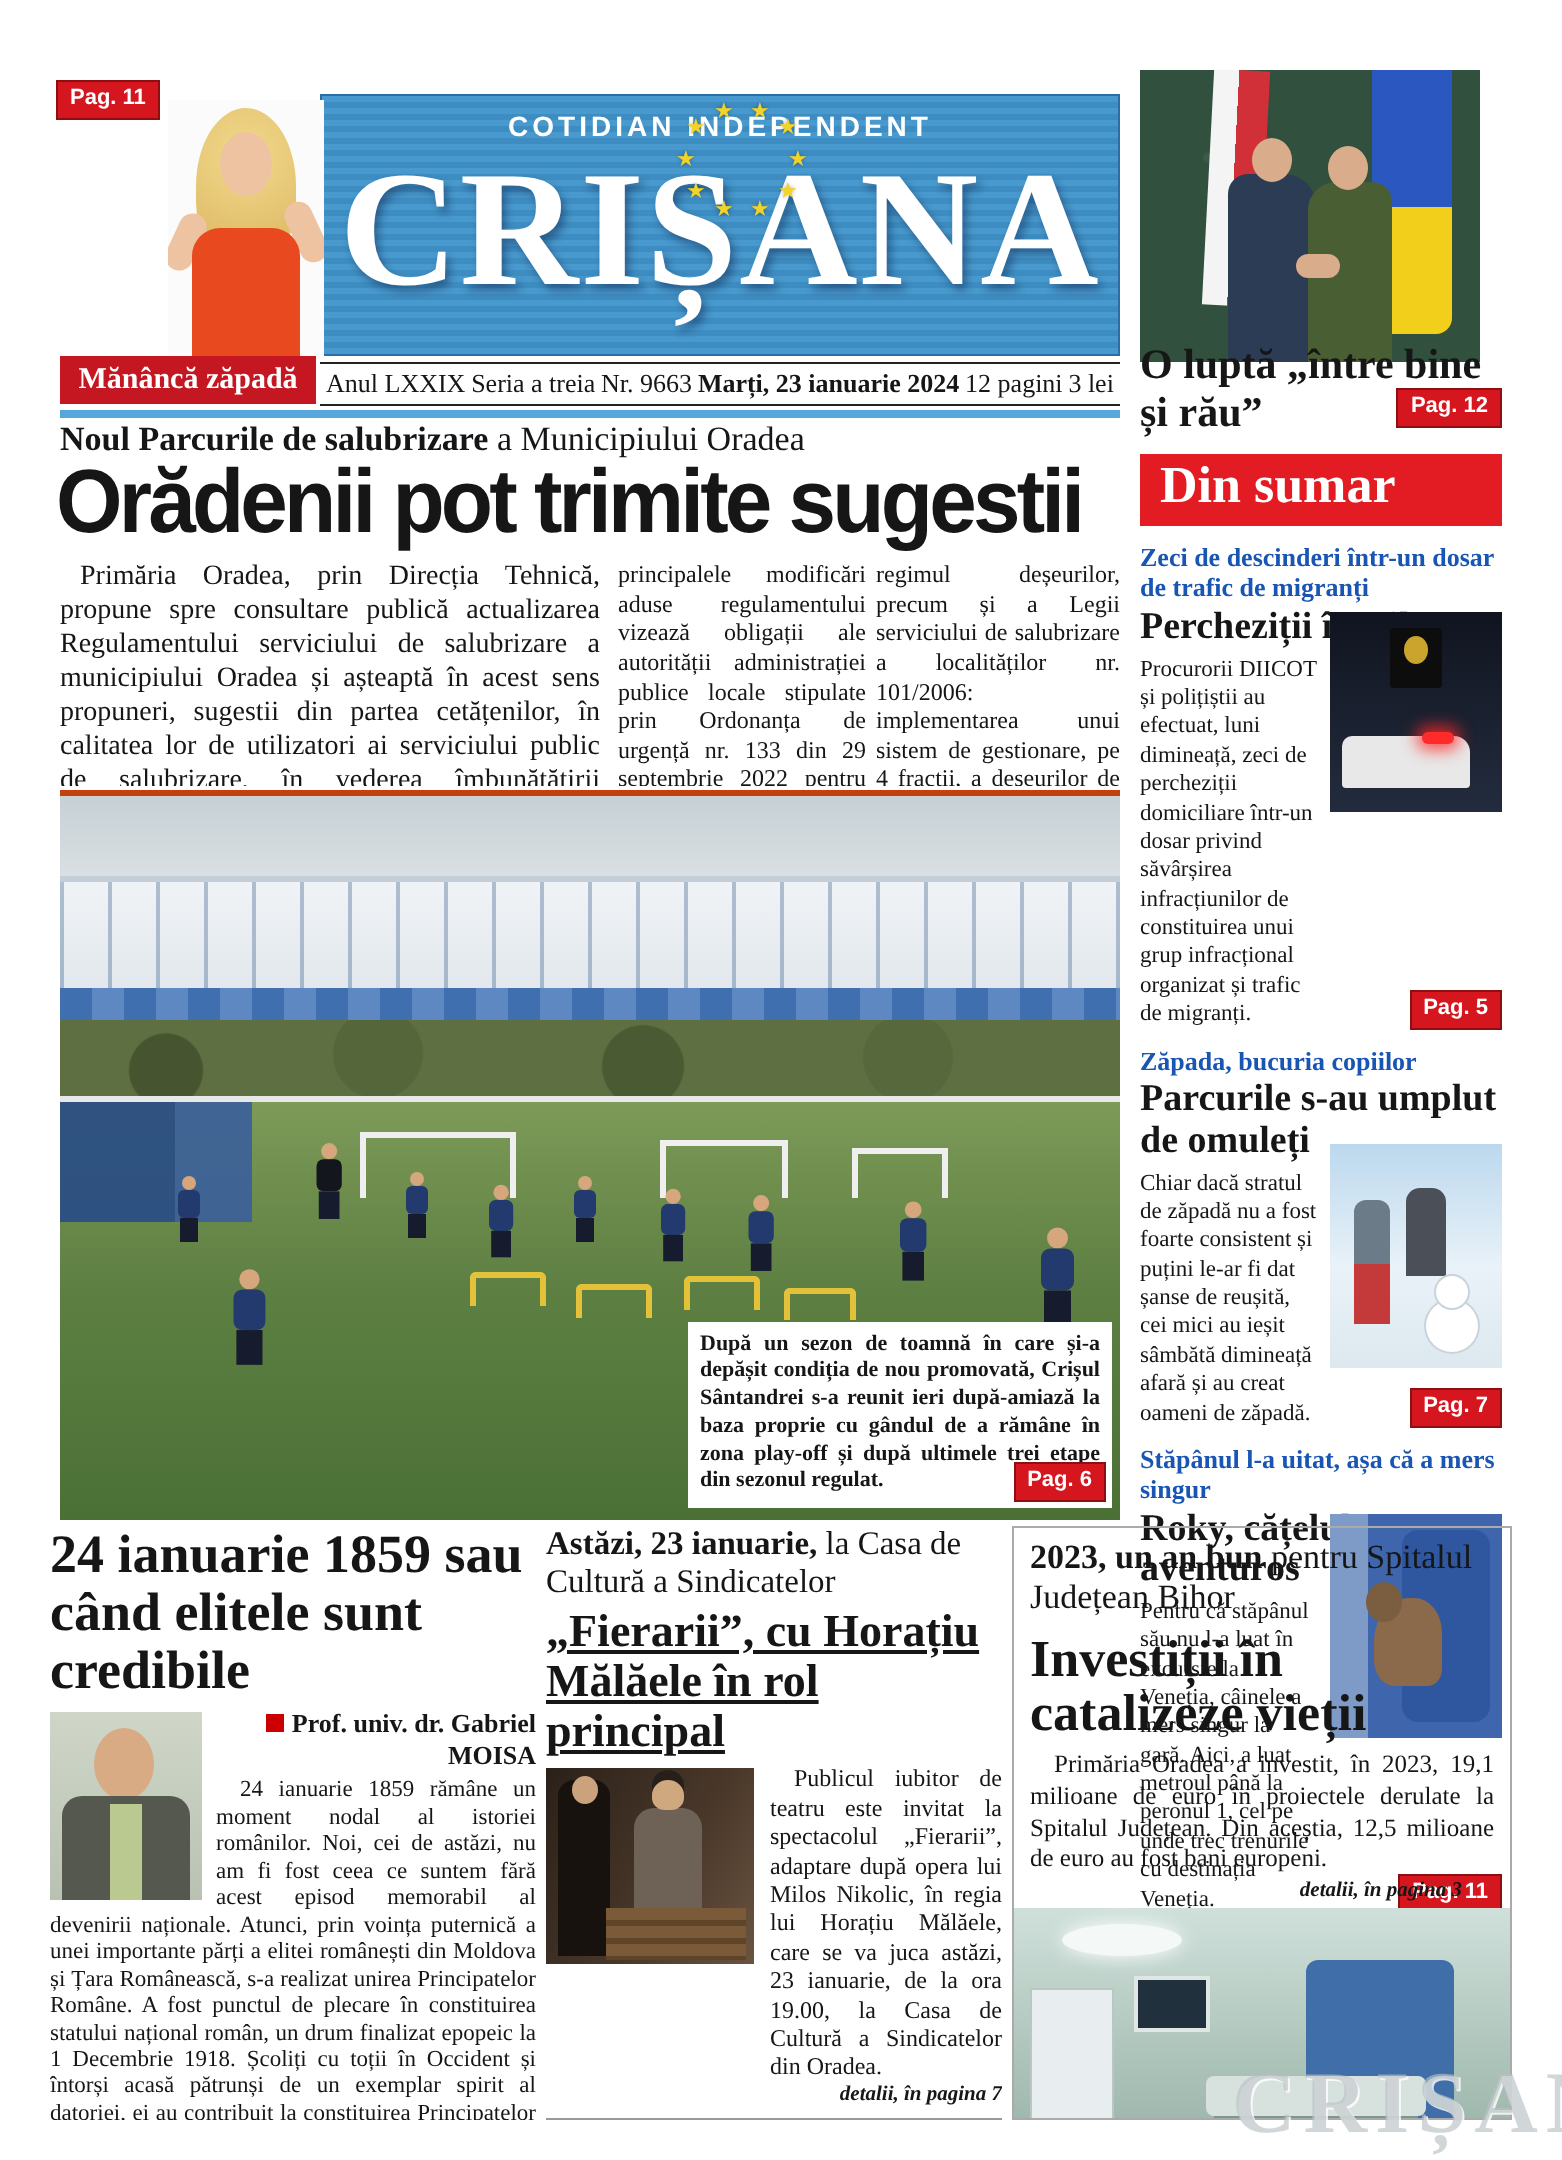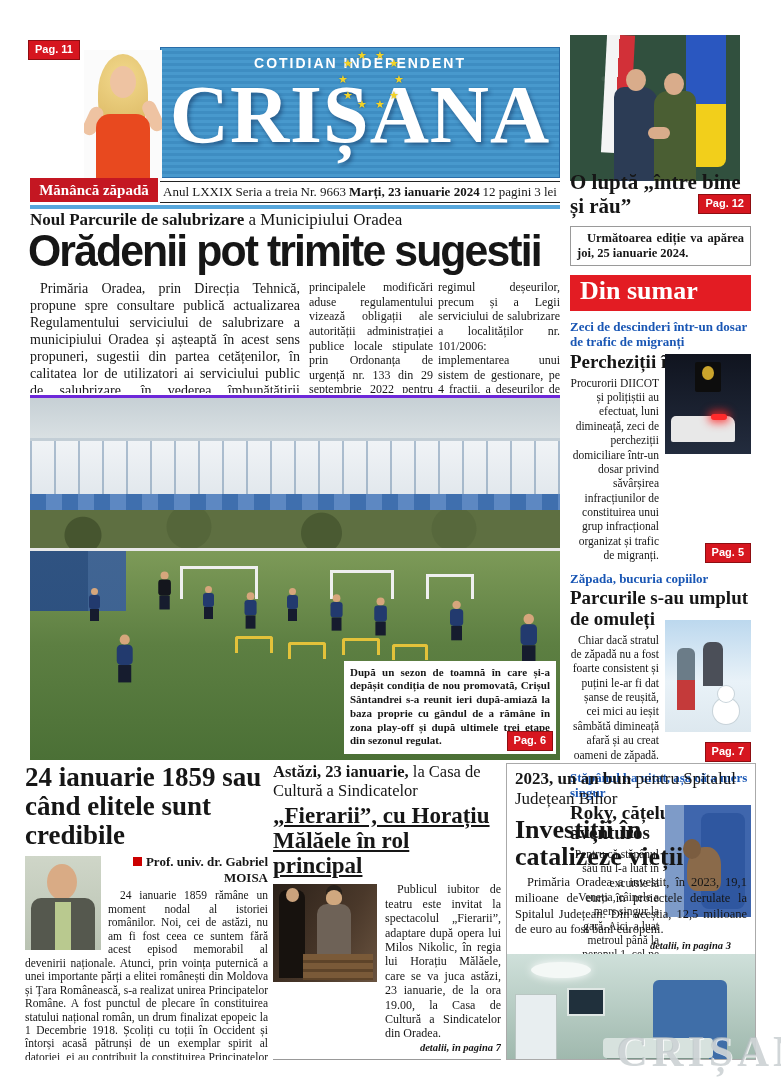--- a/index.html
+++ b/index.html
@@ -311,7 +311,6 @@
       <span>O luptă „între bine și rău”</span>
       <span class="badge">Pag. 12</span>
     </div>
-    <div id="sb-notice">Următoarea ediție va apărea joi, 25 ianuarie 2024.</div>
     <div id="sb-summary">Din sumar</div>
 
     <div class="sb-item">

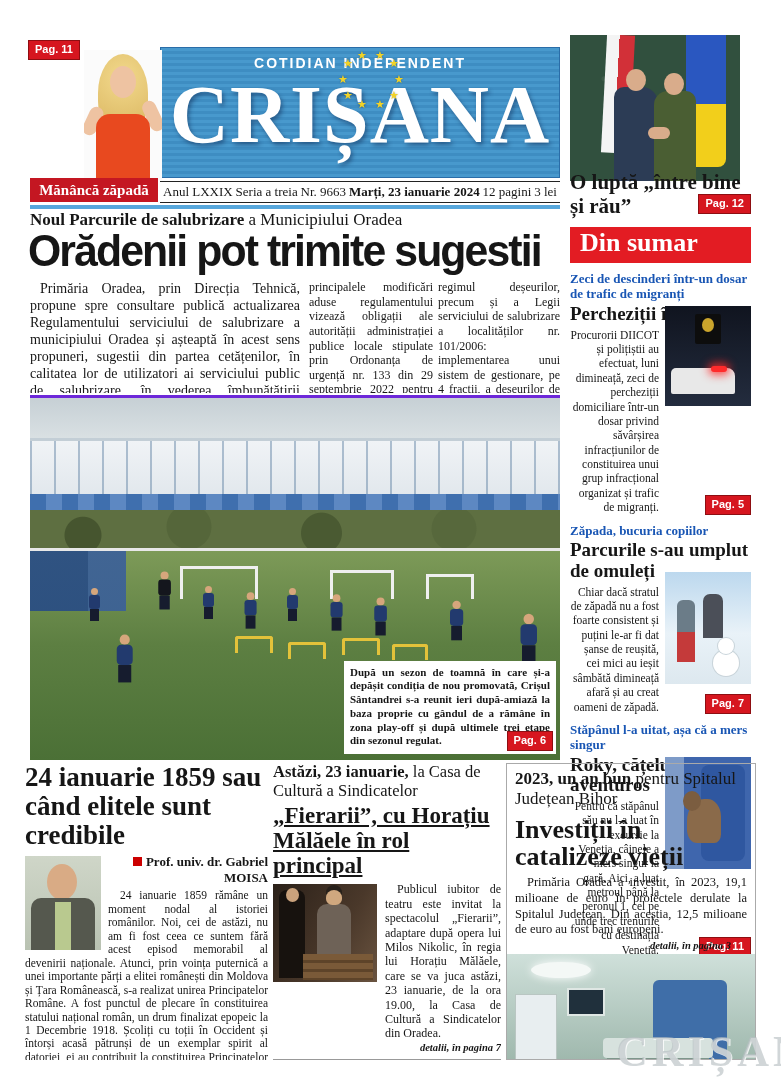--- a/index.html
+++ b/index.html
@@ -102,7 +102,7 @@
   .sb-item{position:relative;margin-top:9px;min-height:140px;}
   .sb-item .kick{font-size:13px;line-height:1.15;}
   .sb-item h3{margin:2px 0 3px;font-size:19px;line-height:1.08;}
-  .sb-item .body{font-size:11.5px;line-height:1.25;padding-right:92px;text-align:right;}
+  .sb-item .body{font-size:11.5px;line-height:1.25;padding-right:92px;text-align:left;}
   .sb-item .photo{position:absolute;right:0;top:34px;width:86px;overflow:hidden;}
   .sb-item .badge{position:absolute;right:0;bottom:0;}
   #sb-photo1{height:100px;background:linear-gradient(#10141f,#232c3e);}

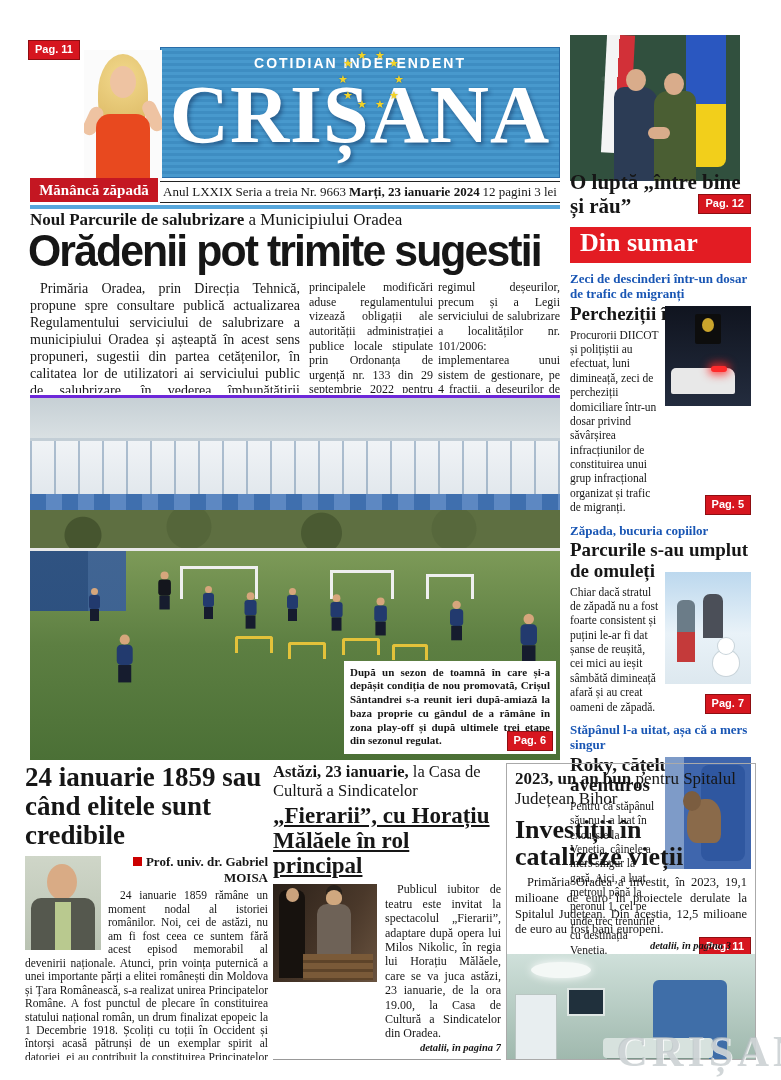--- a/index.html
+++ b/index.html
@@ -63,7 +63,7 @@
   #lead-body .colC{position:absolute;left:408px;top:0;width:122px;font-size:12px;line-height:1.22;text-align:justify;}
 
   
-  #main-photo{position:absolute;left:30px;top:395px;width:530px;height:365px;overflow:hidden;border-top:3px solid #6d28d9;box-sizing:border-box;}
+  #main-photo{position:absolute;left:30px;top:395px;width:530px;height:365px;overflow:hidden;border-top:3px solid #c2410c;box-sizing:border-box;}
   #main-photo .sky{position:absolute;left:0;top:0;right:0;height:58px;background:linear-gradient(#c6d0d5,#e2e7e9);}
   #main-photo .stand{position:absolute;left:0;top:40px;right:0;height:72px;background:
       repeating-linear-gradient(90deg,rgba(90,125,160,.45) 0 2px,transparent 2px 24px),

